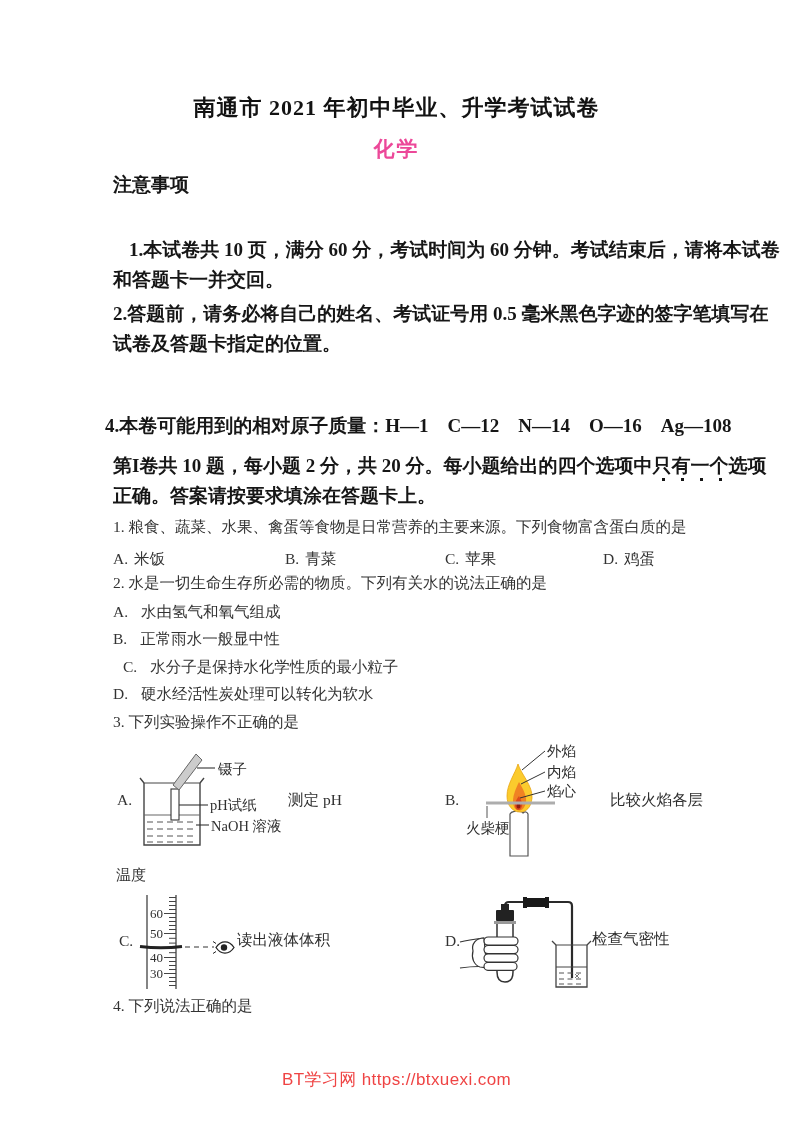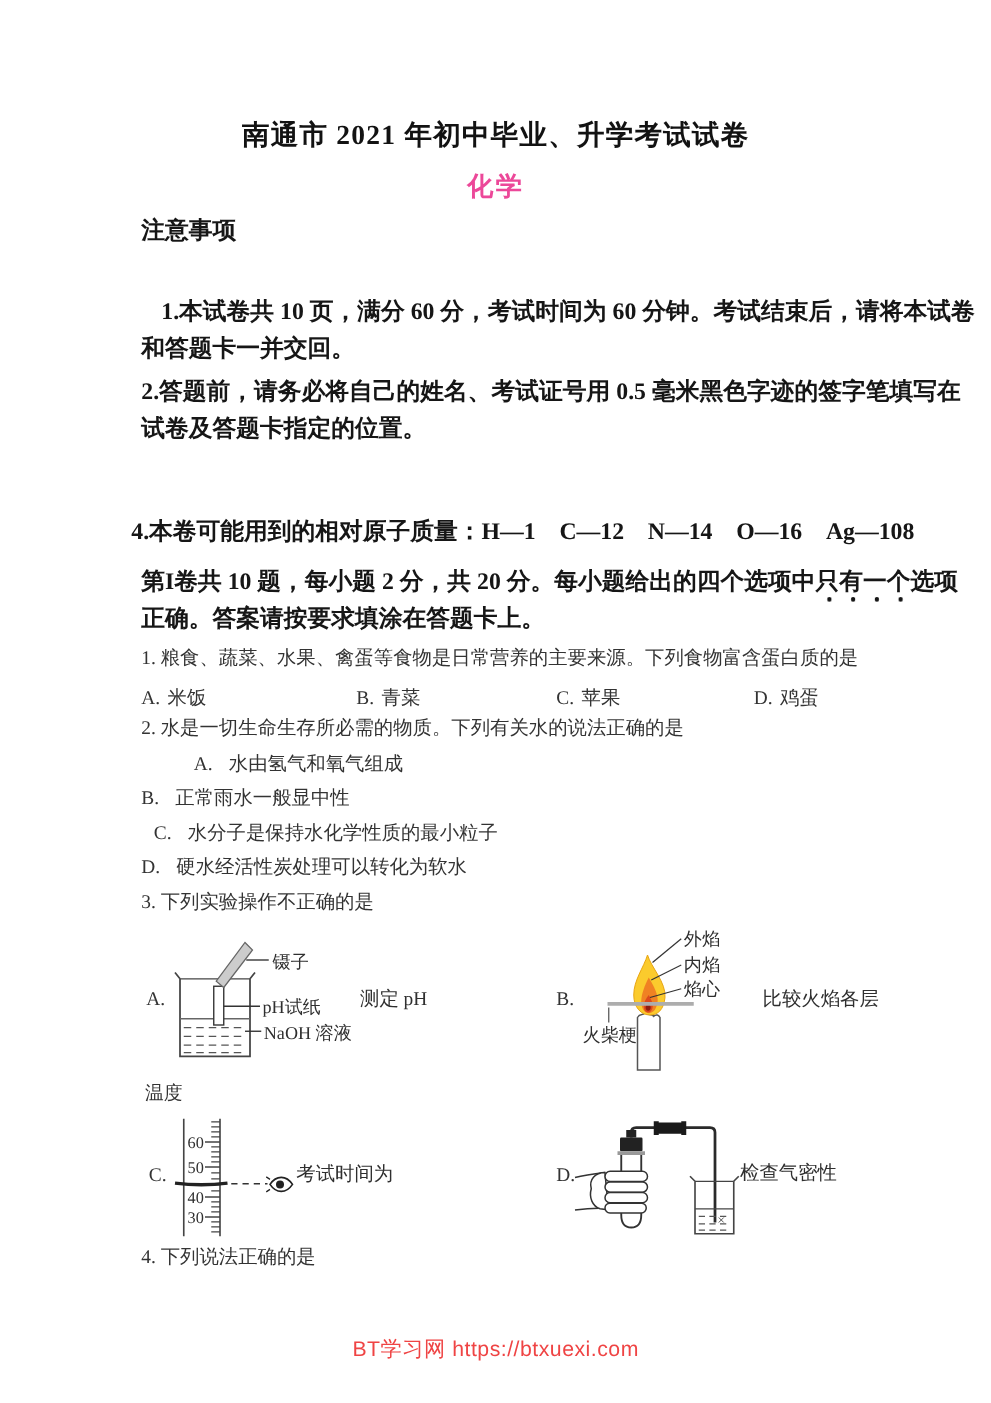--- a/index.html
+++ b/index.html
@@ -58,7 +58,7 @@
 
   <div class="line q" style="top:573px;left:113px;">2. 水是一切生命生存所必需的物质。下列有关水的说法正确的是</div>
   <div>
-    <div class="line q" style="top:602px;left:113px;margin-left:42px;"><span class="opt-label">A.</span><span>水由氢气和氧气组成</span></div>
+    <div class="line q" style="top:602px;left:113px;"><span class="opt-label">A.</span><span>水由氢气和氧气组成</span></div>
     <div class="line q" style="top:629px;left:113px;"><span class="opt-label">B.</span><span>正常雨水一般显中性</span></div>
     <div class="line q" style="top:657px;left:123px;"><span class="opt-label">C.</span><span>水分子是保持水化学性质的最小粒子</span></div>
     <div class="line q" style="top:684px;left:113px;"><span class="opt-label">D.</span><span>硬水经活性炭处理可以转化为软水</span></div>

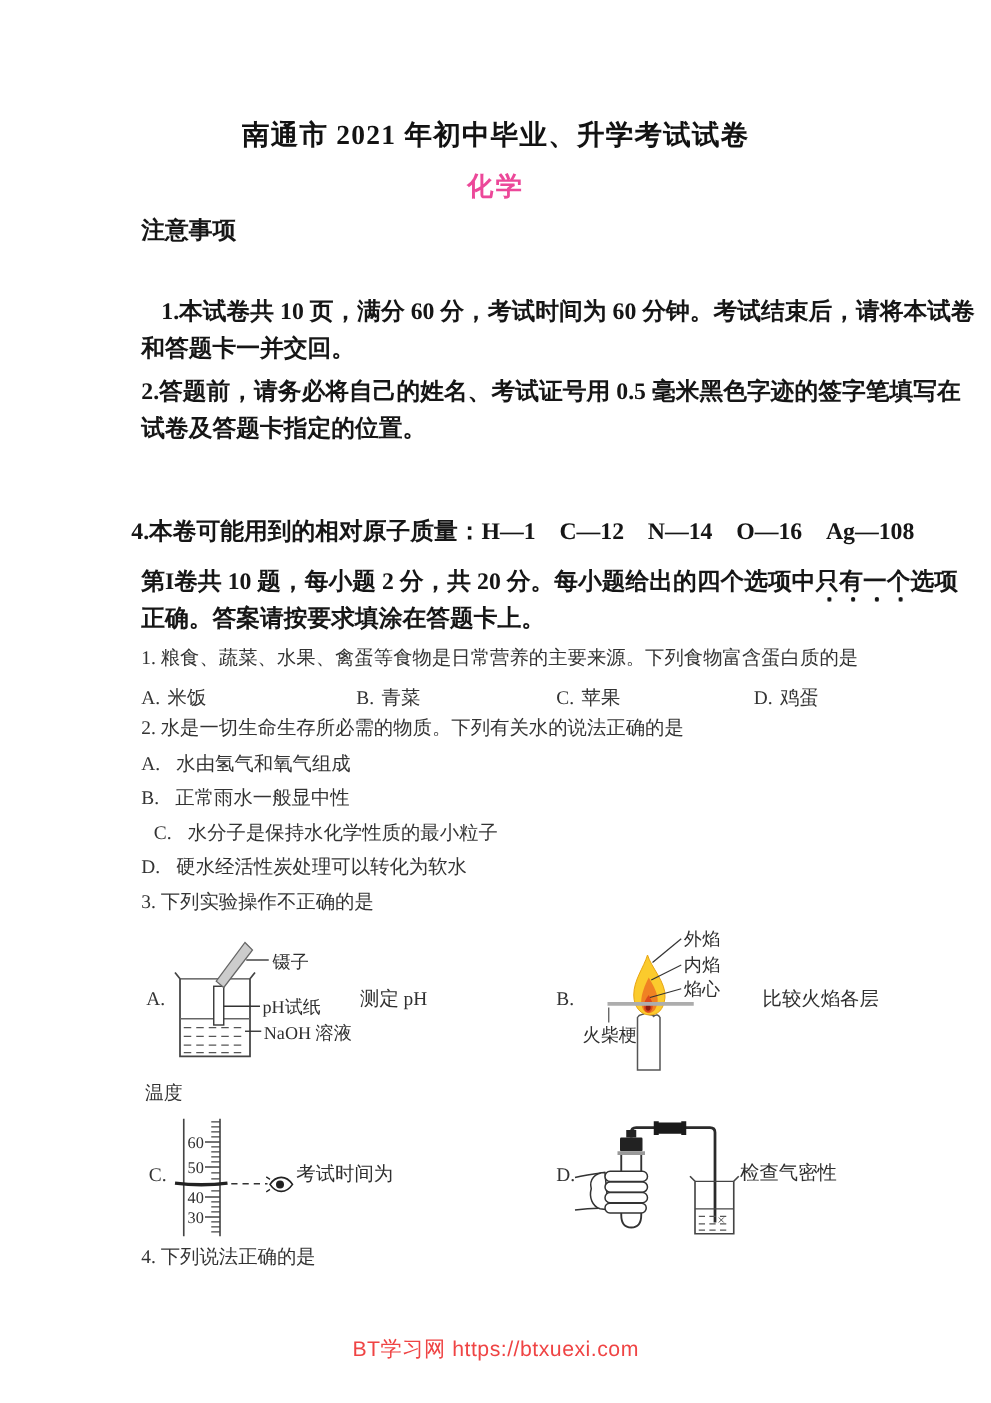--- a/index.html
+++ b/index.html
@@ -133,7 +133,7 @@
       <path d="M76,52.5 L73,50.5 M76,60.5 L73,62.5" stroke="#222" stroke-width="1"></path>
     </g>
   </svg>
-  <div class="line cap" style="top:930px;left:237px;">考试时间为</div>
+  <div class="line cap" style="top:930px;left:237px;">读出液体体积</div>
 
   <div class="line dlabel" style="top:931px;left:445px;">D.</div>
   <svg style="left:460px;top:890px;" width="210" height="108" viewBox="0 0 210 108">

